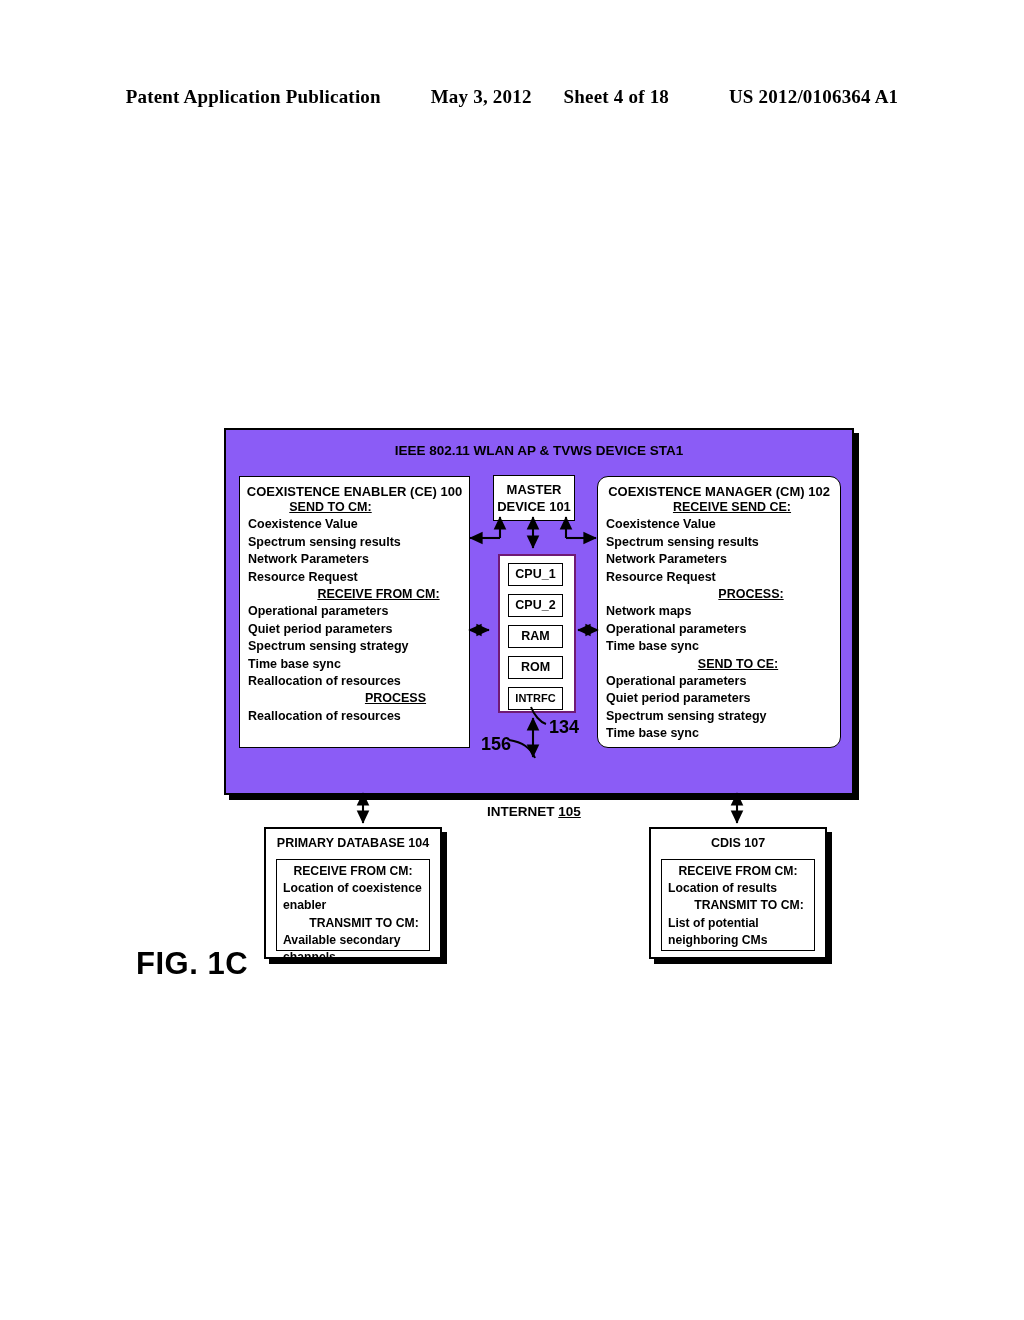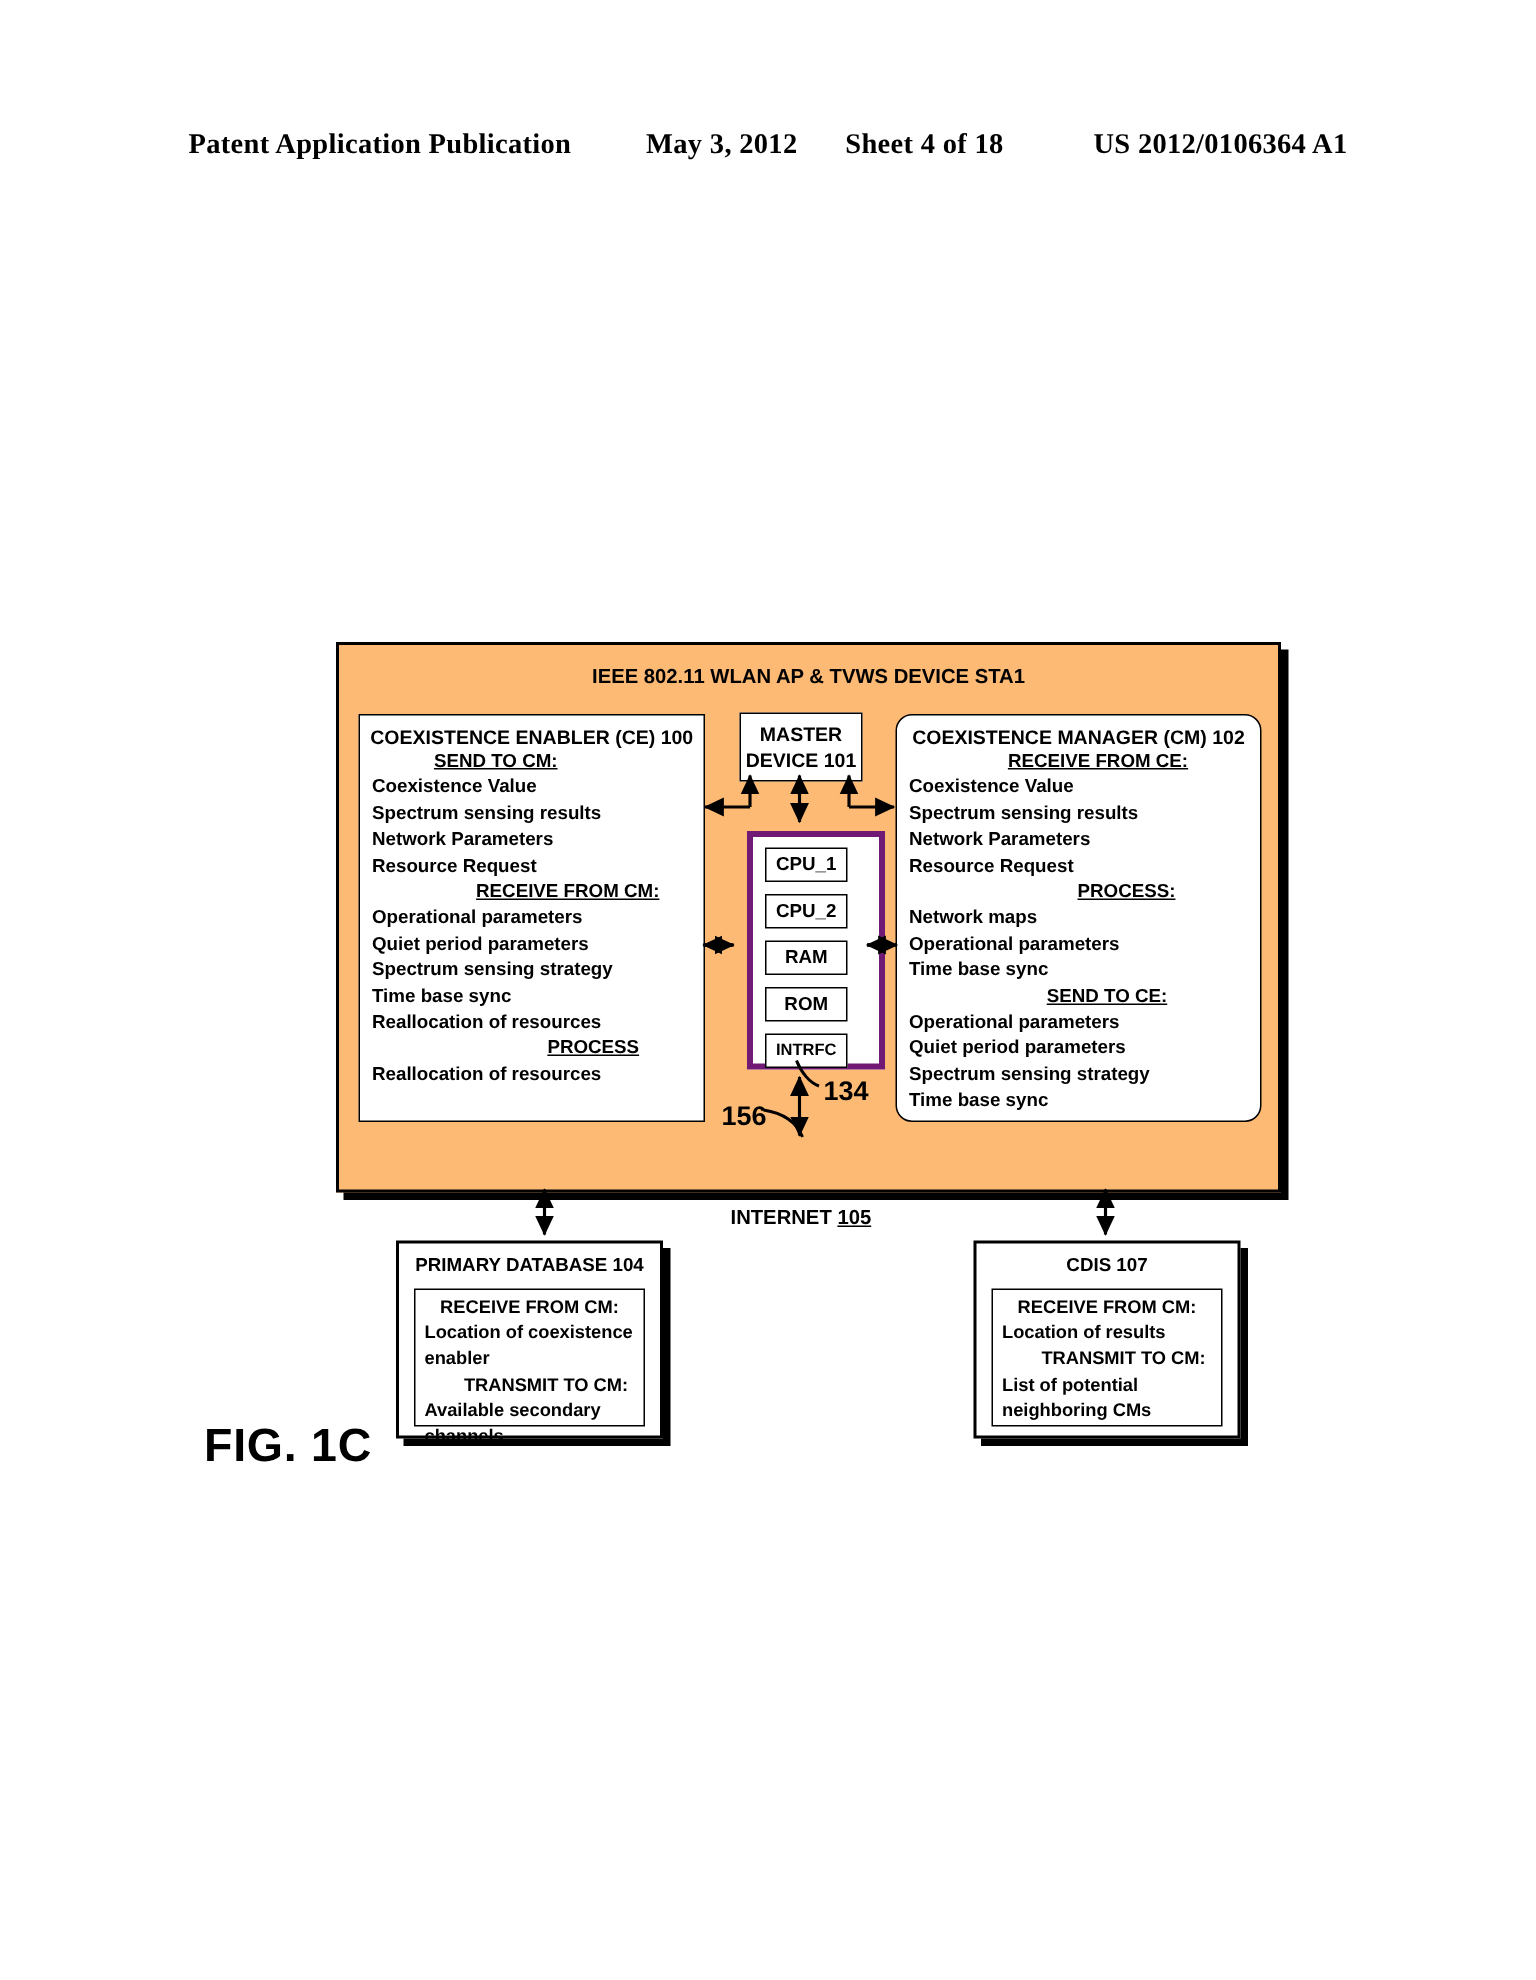--- a/index.html
+++ b/index.html
@@ -54,7 +54,7 @@
     border: 2px solid #000;
     box-sizing: border-box;
     box-shadow: 5px 5px 0 0 #000;
-    background: #fdba74;
+    background: #8b5cf6;
   }
   .sta-title {
     position: absolute;

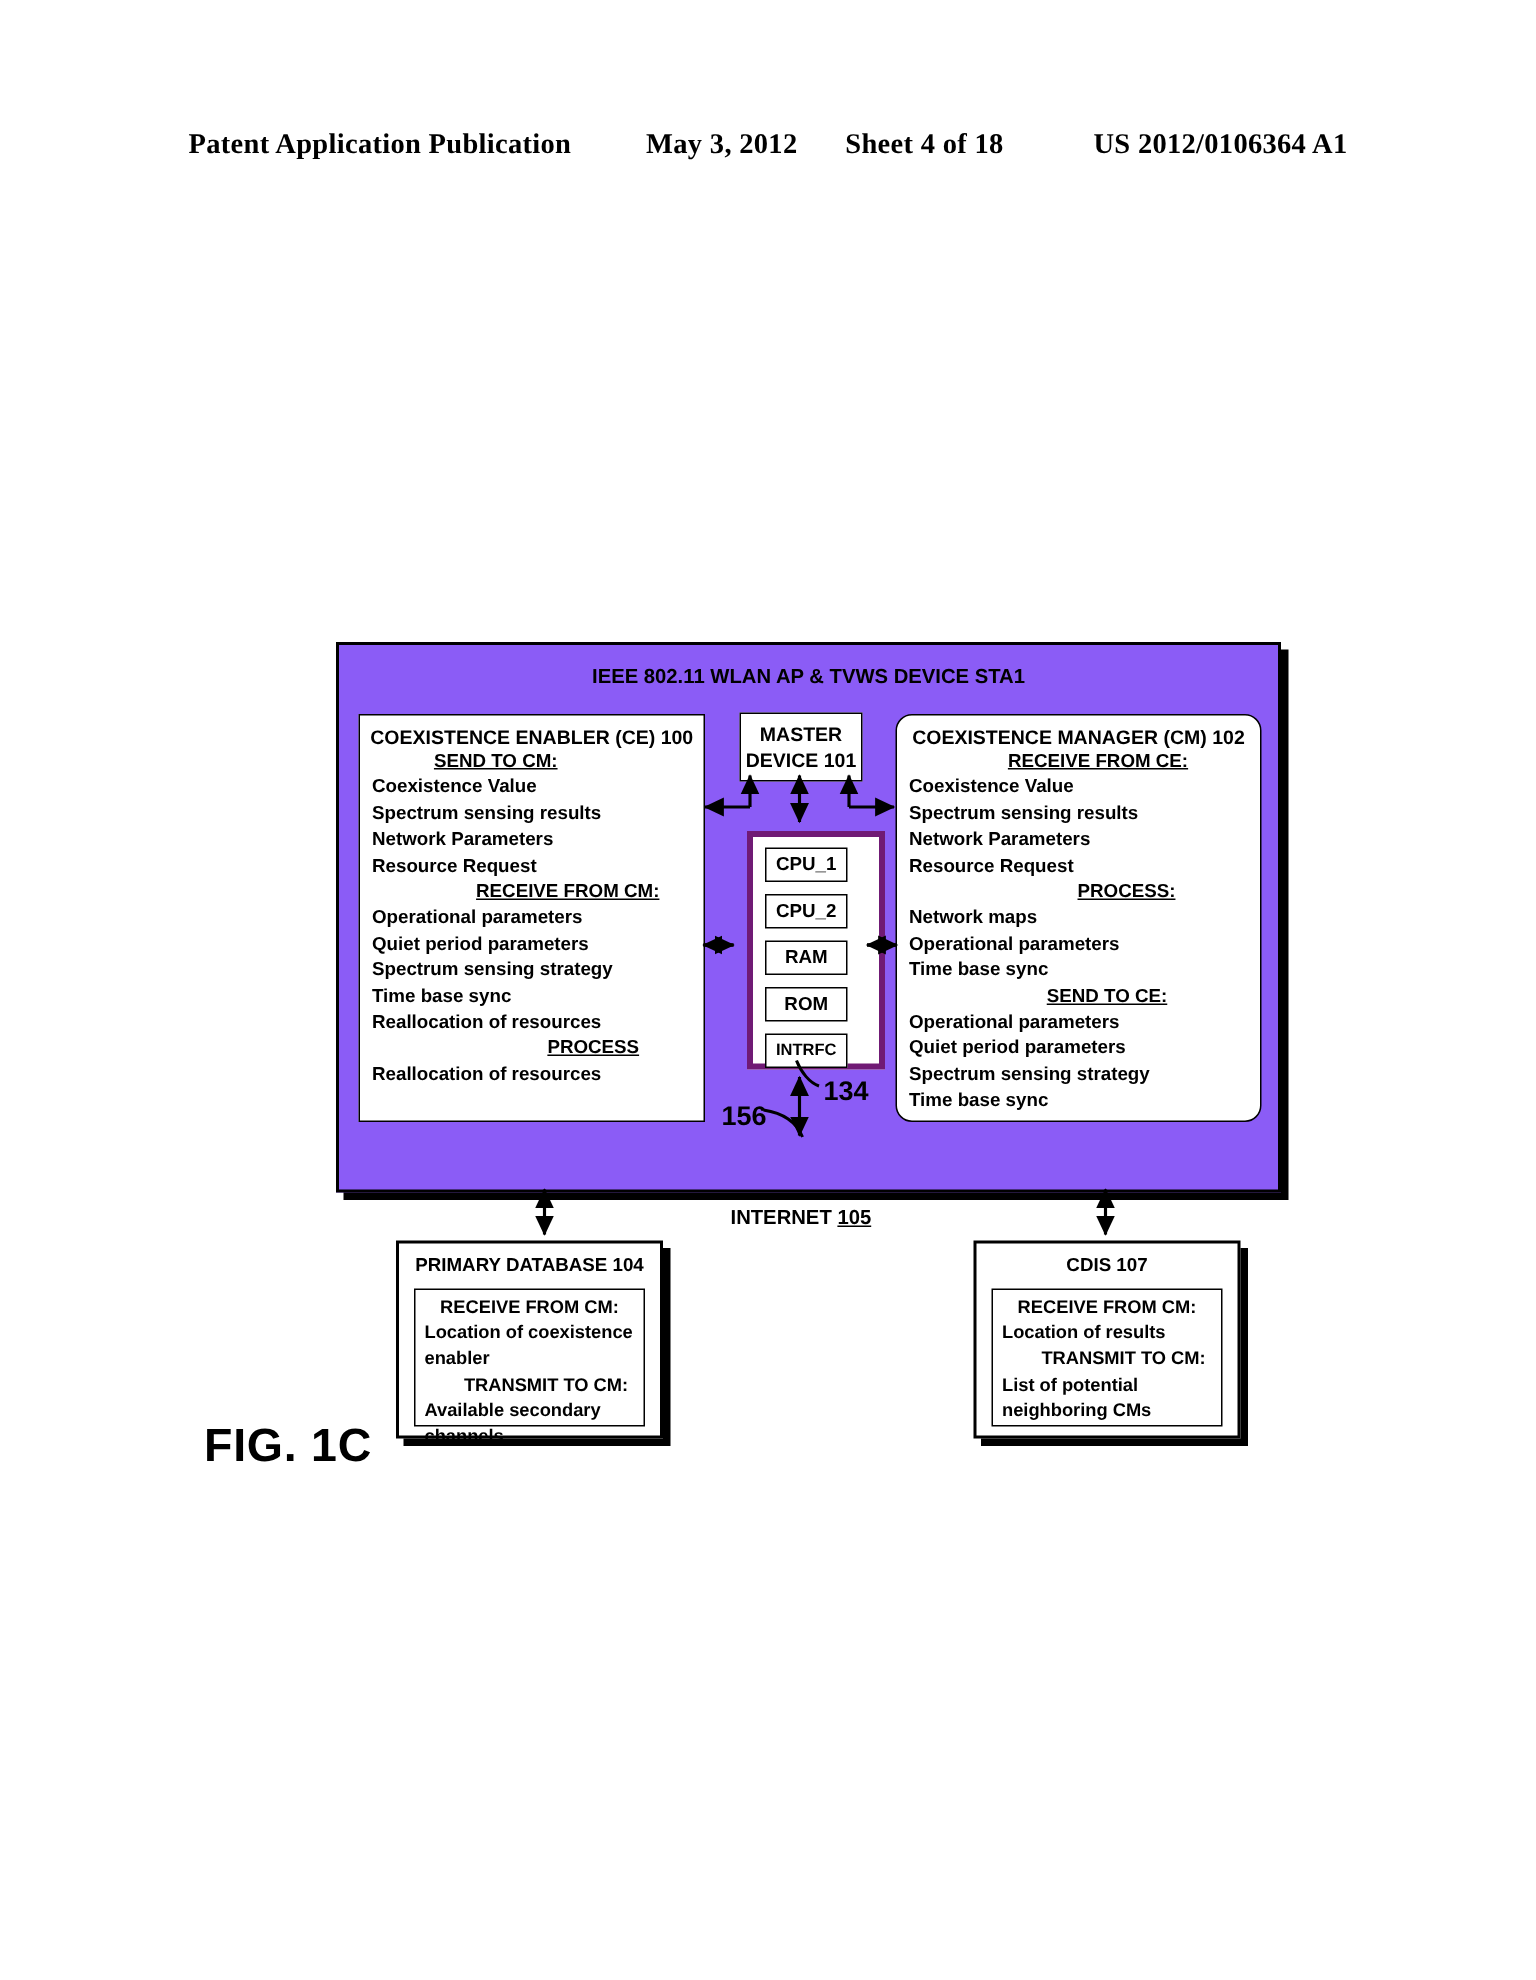--- a/index.html
+++ b/index.html
@@ -280,7 +280,7 @@
   <div class="panel cm-panel">
     <div class="panel-title">COEXISTENCE MANAGER (CM) 102</div>
     <div class="lines">
-      <span class="hd ind-e">RECEIVE FROM CE:</span>
+      <span class="hd ind-e">RECEIVE SEND CE:</span>
       <span class="it">Coexistence Value</span>
       <span class="it">Spectrum sensing results</span>
       <span class="it">Network Parameters</span>

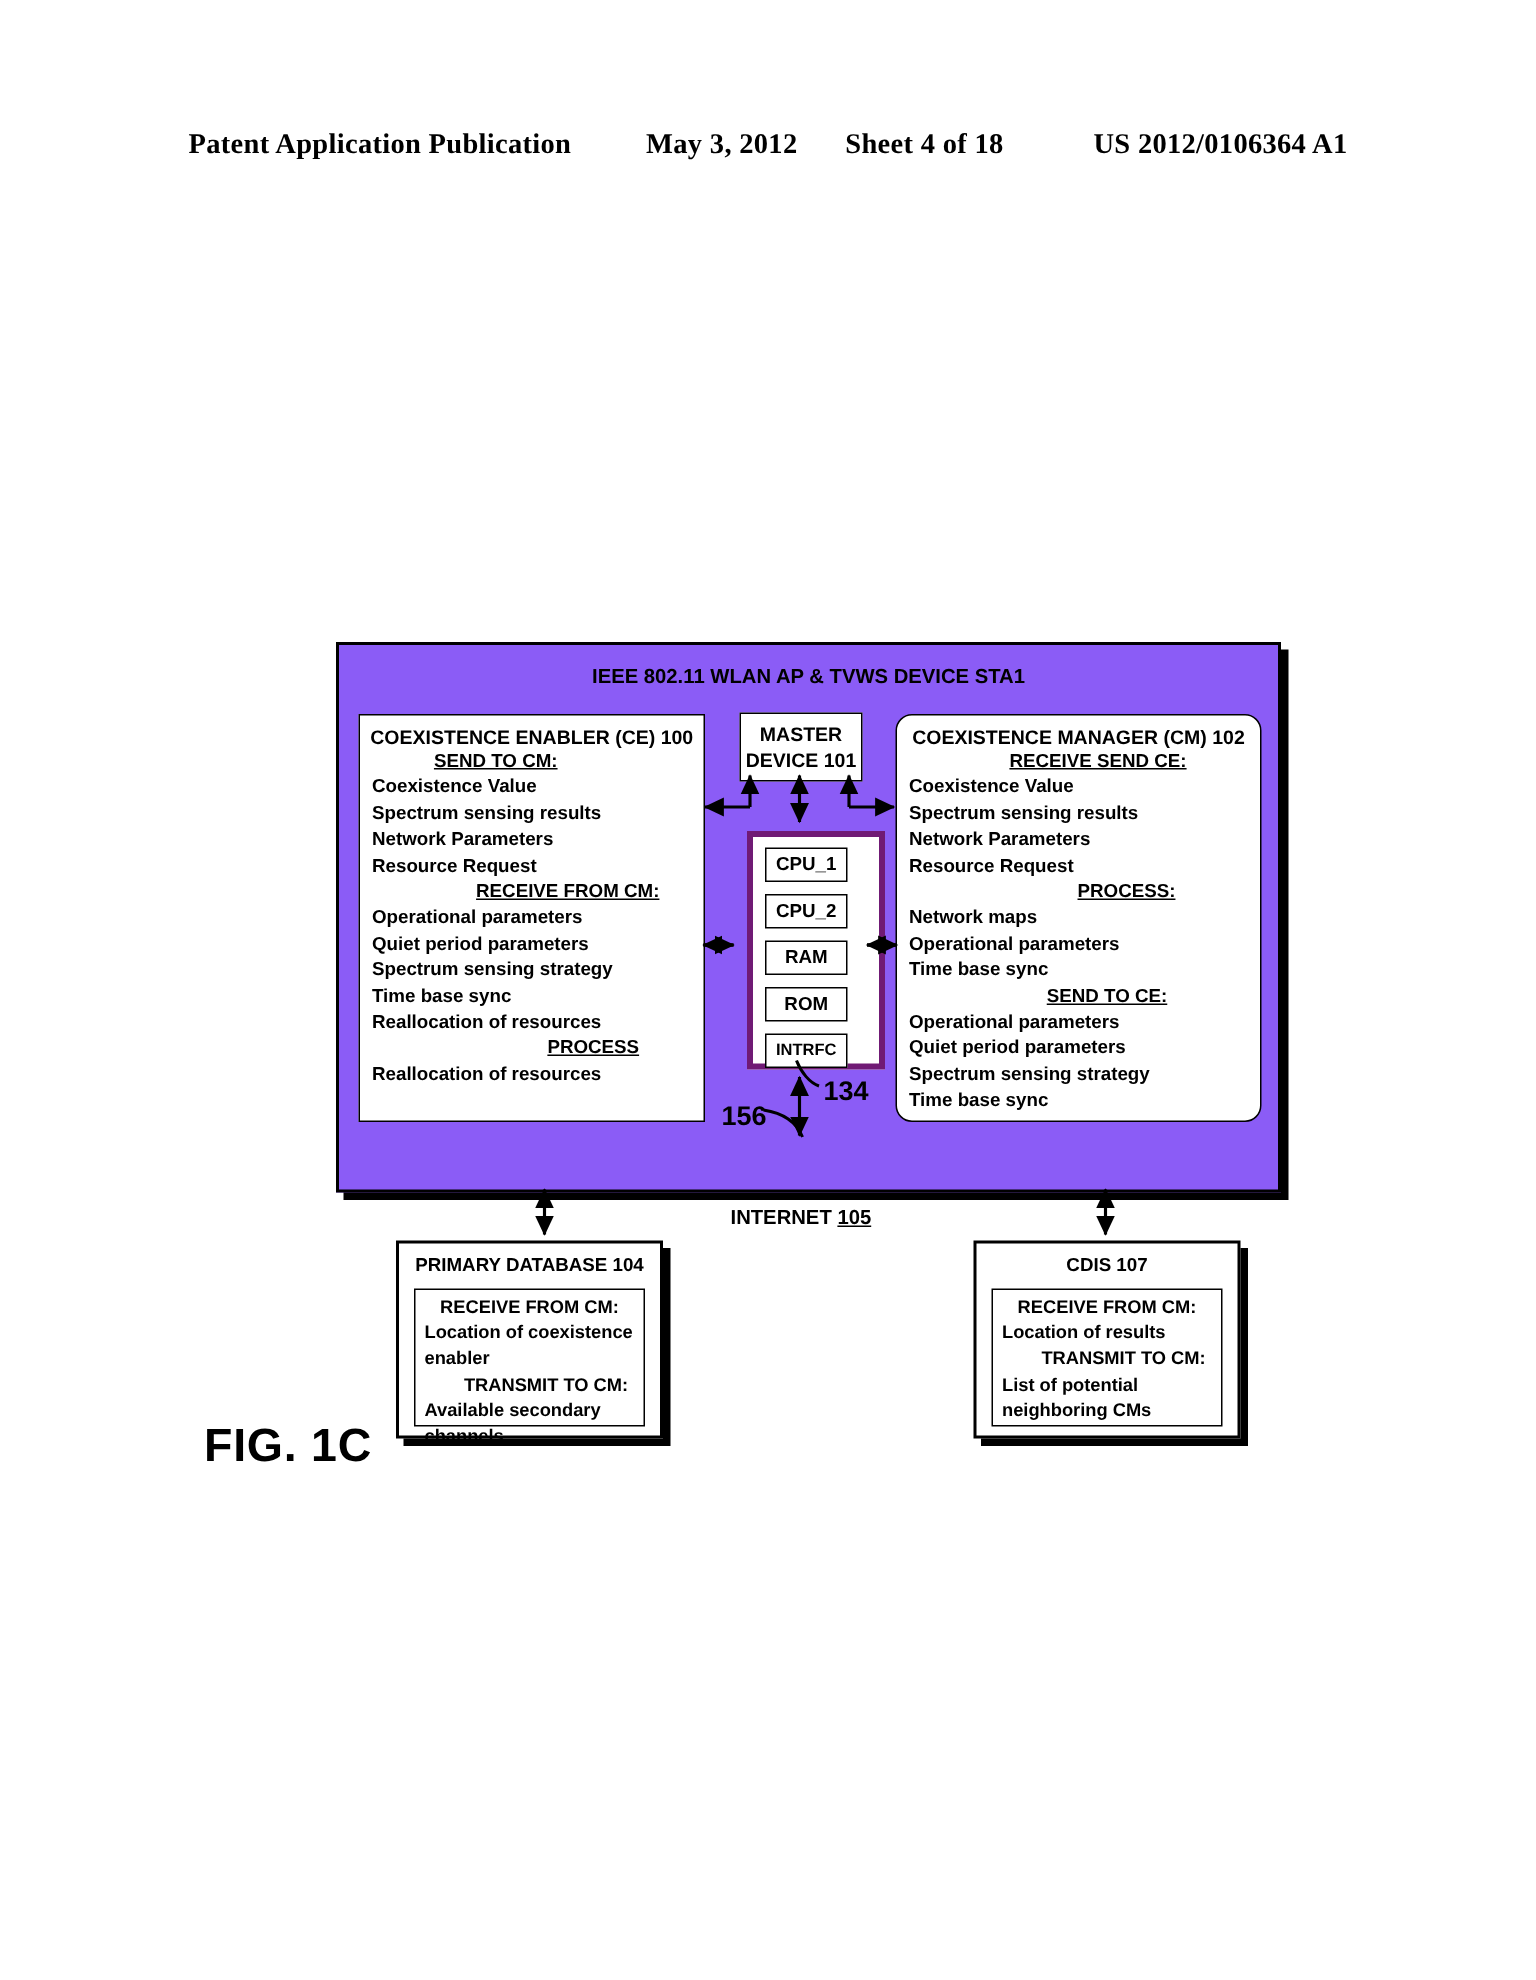--- a/index.html
+++ b/index.html
@@ -98,9 +98,9 @@
     position: absolute;
     left: 272px;
     top: 124px;
-    width: 92px;
+    width: 78px;
     height: 159px;
-    border: 4px solid #701a75;
+    border: 2px solid #701a75;
     box-sizing: border-box;
     background: #fff;
   }

